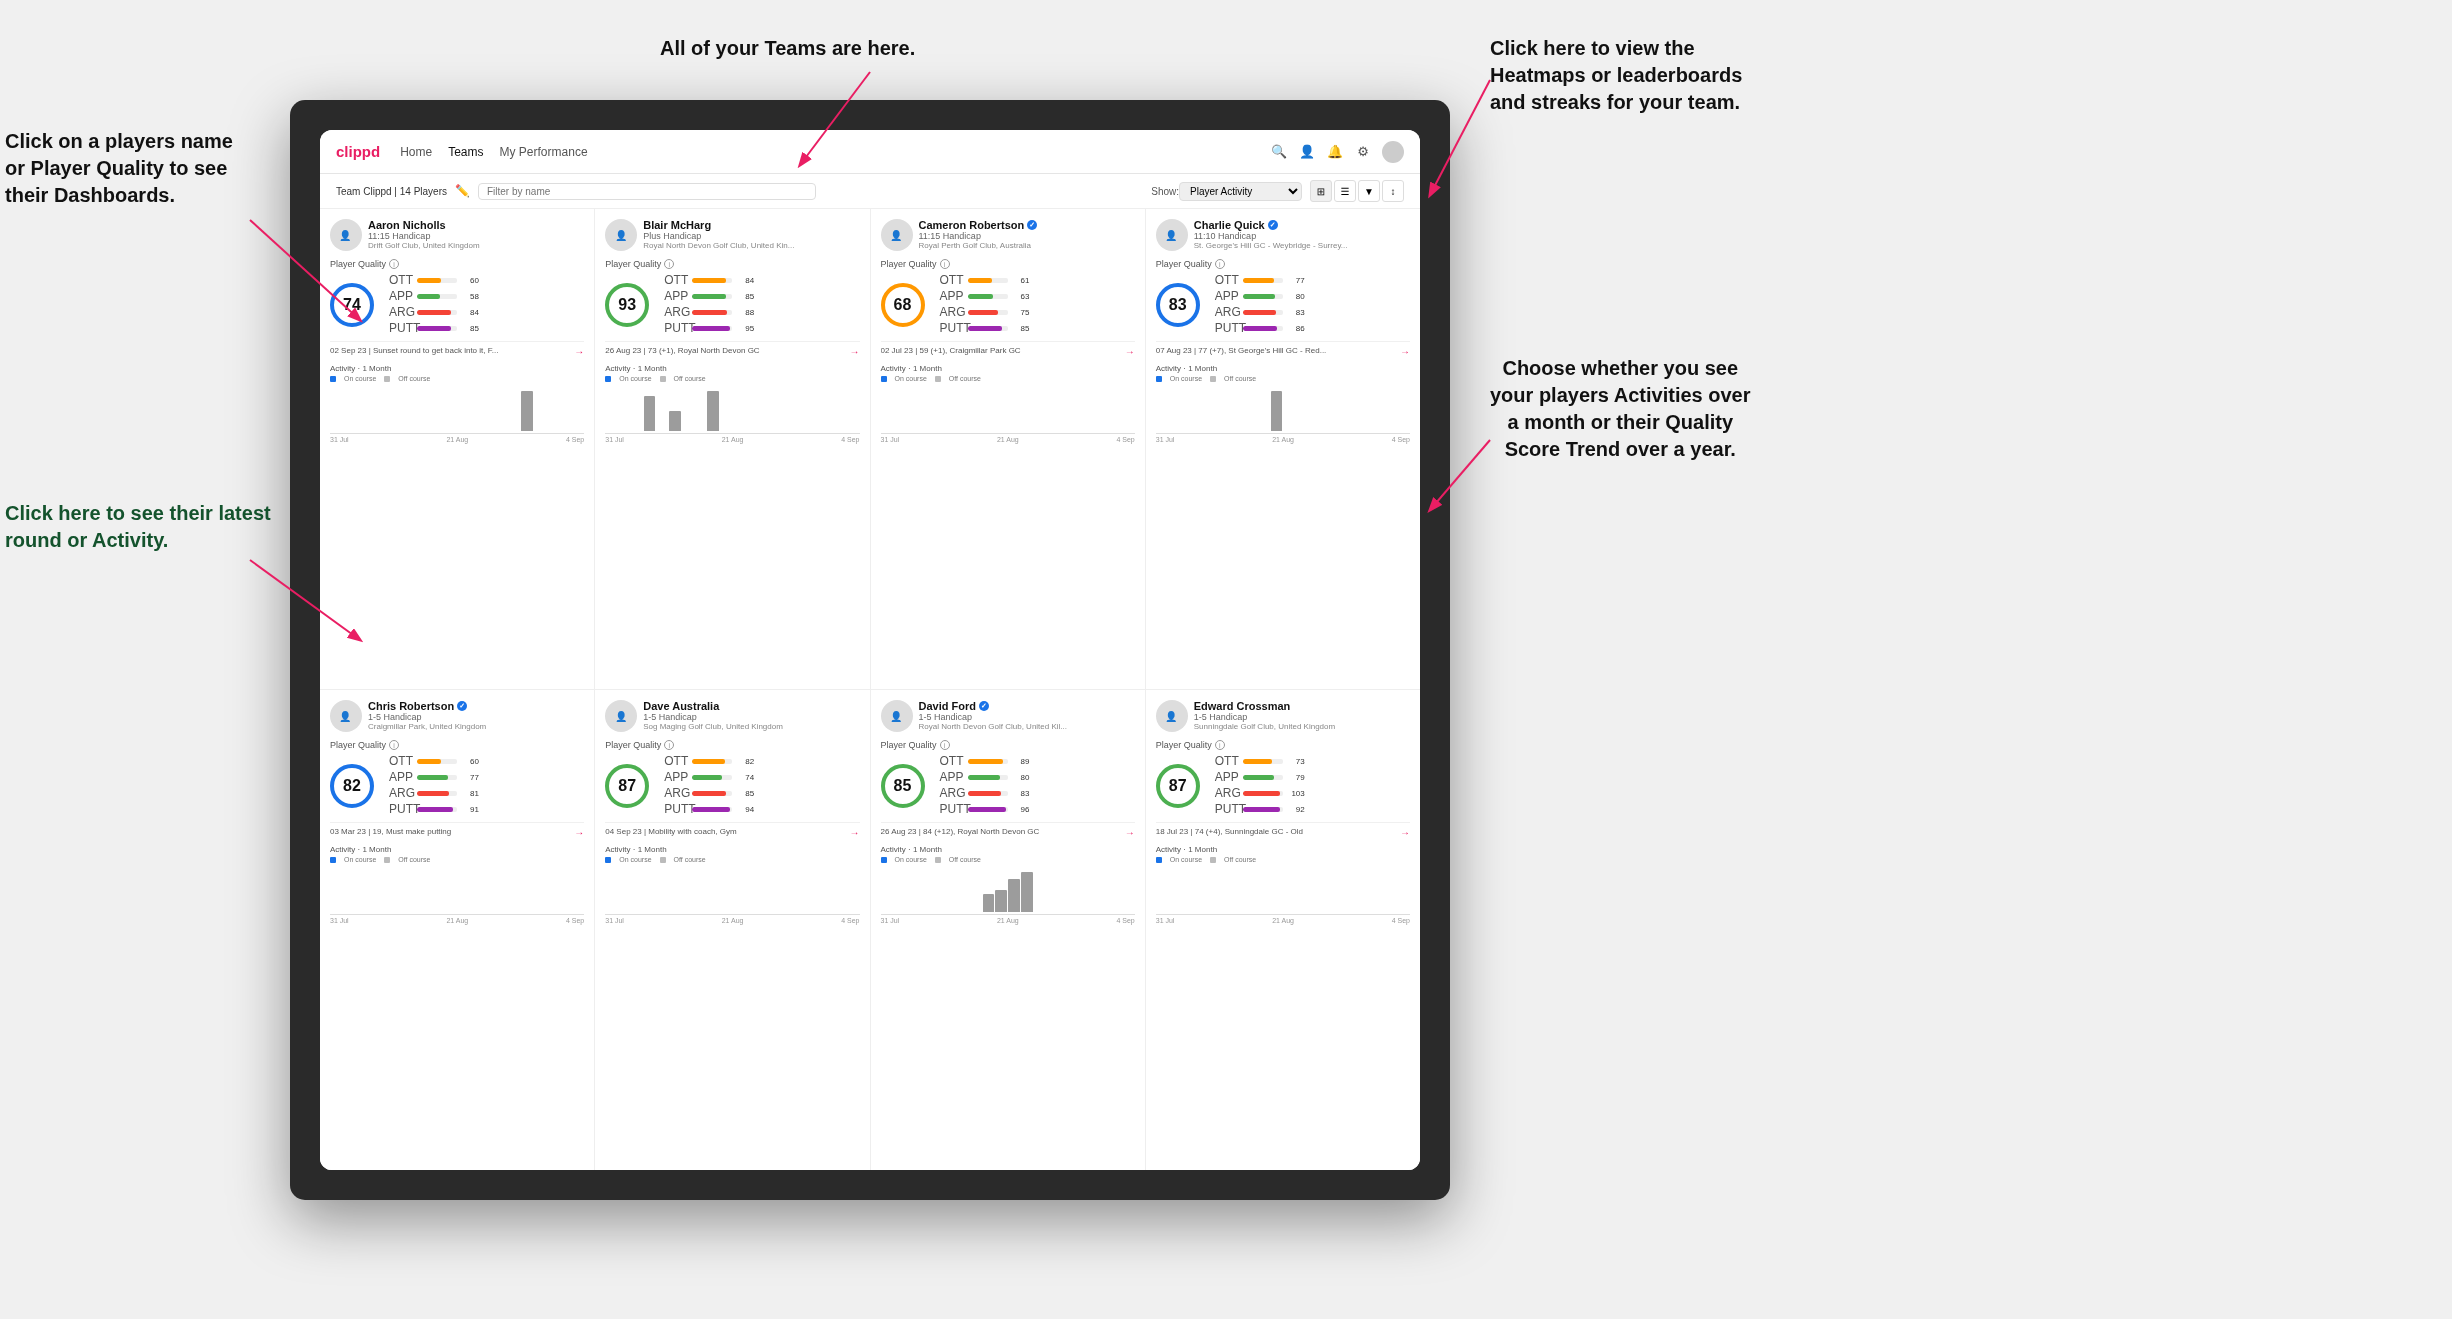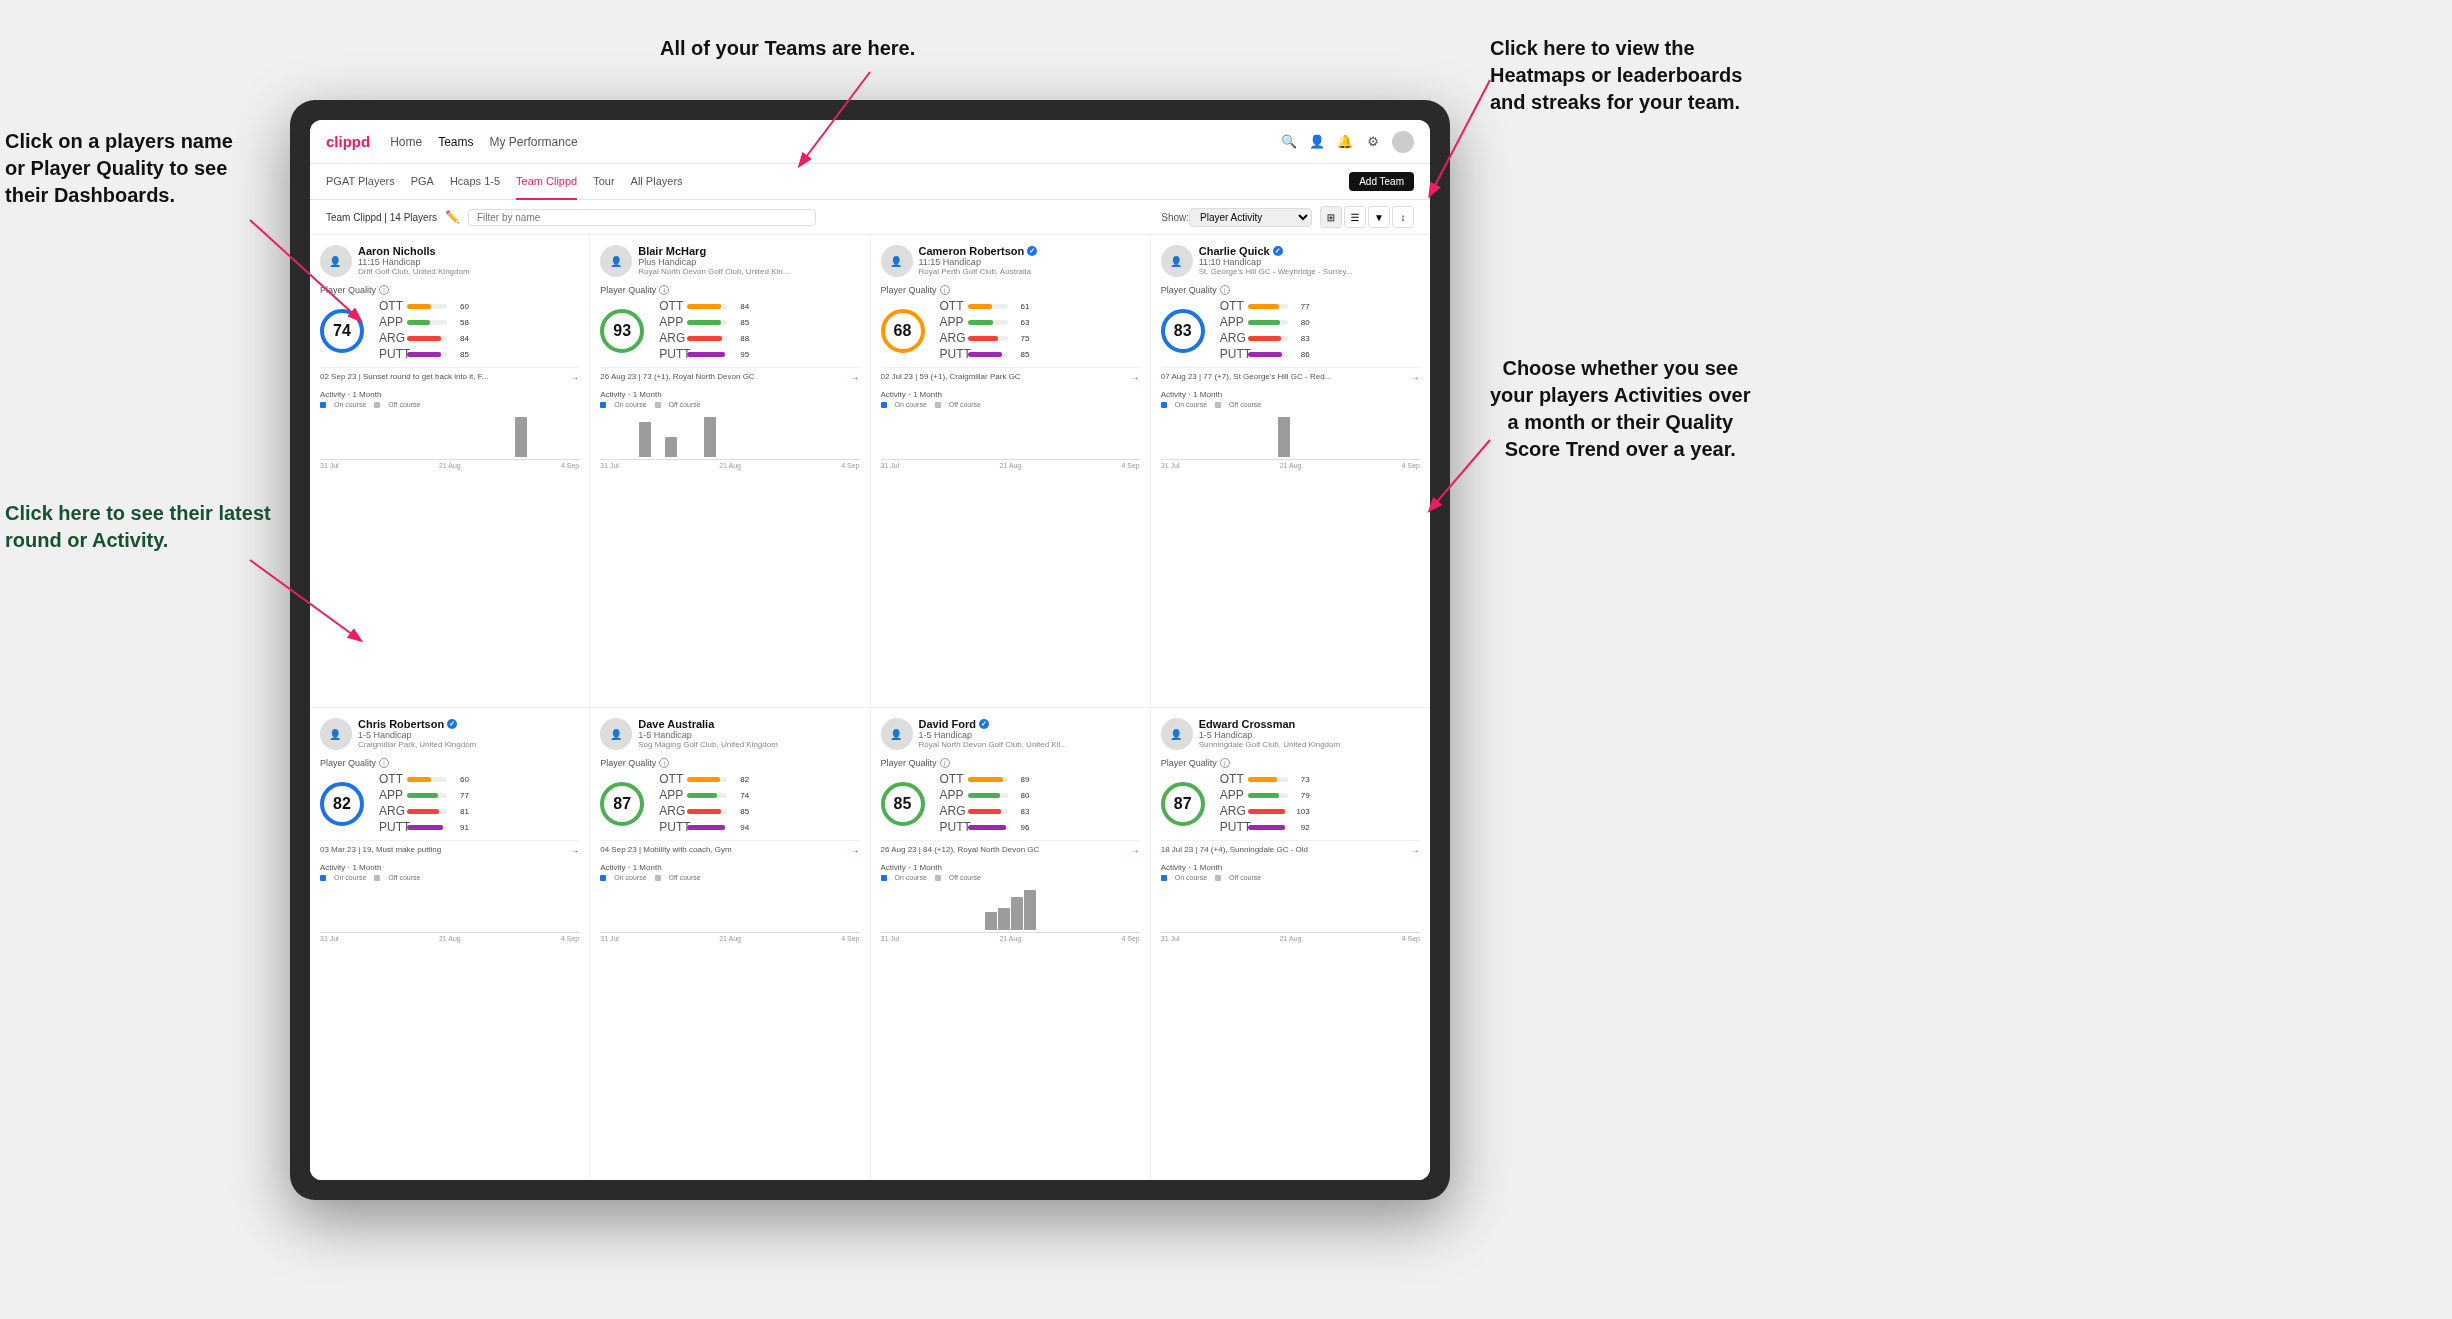--- a/index.html
+++ b/index.html
@@ -20,9 +20,9 @@
       width: 1160px;
       height: 1100px;
       background: #2a2a2a;
-      border-radius: 25px;
+      border-radius: 15px;
       box-shadow: 0 20px 60px rgba(0,0,0,0.4);
-      padding: 20px;
+      padding: 30px;
     }
     .ipad-screen {
       width: 100%;

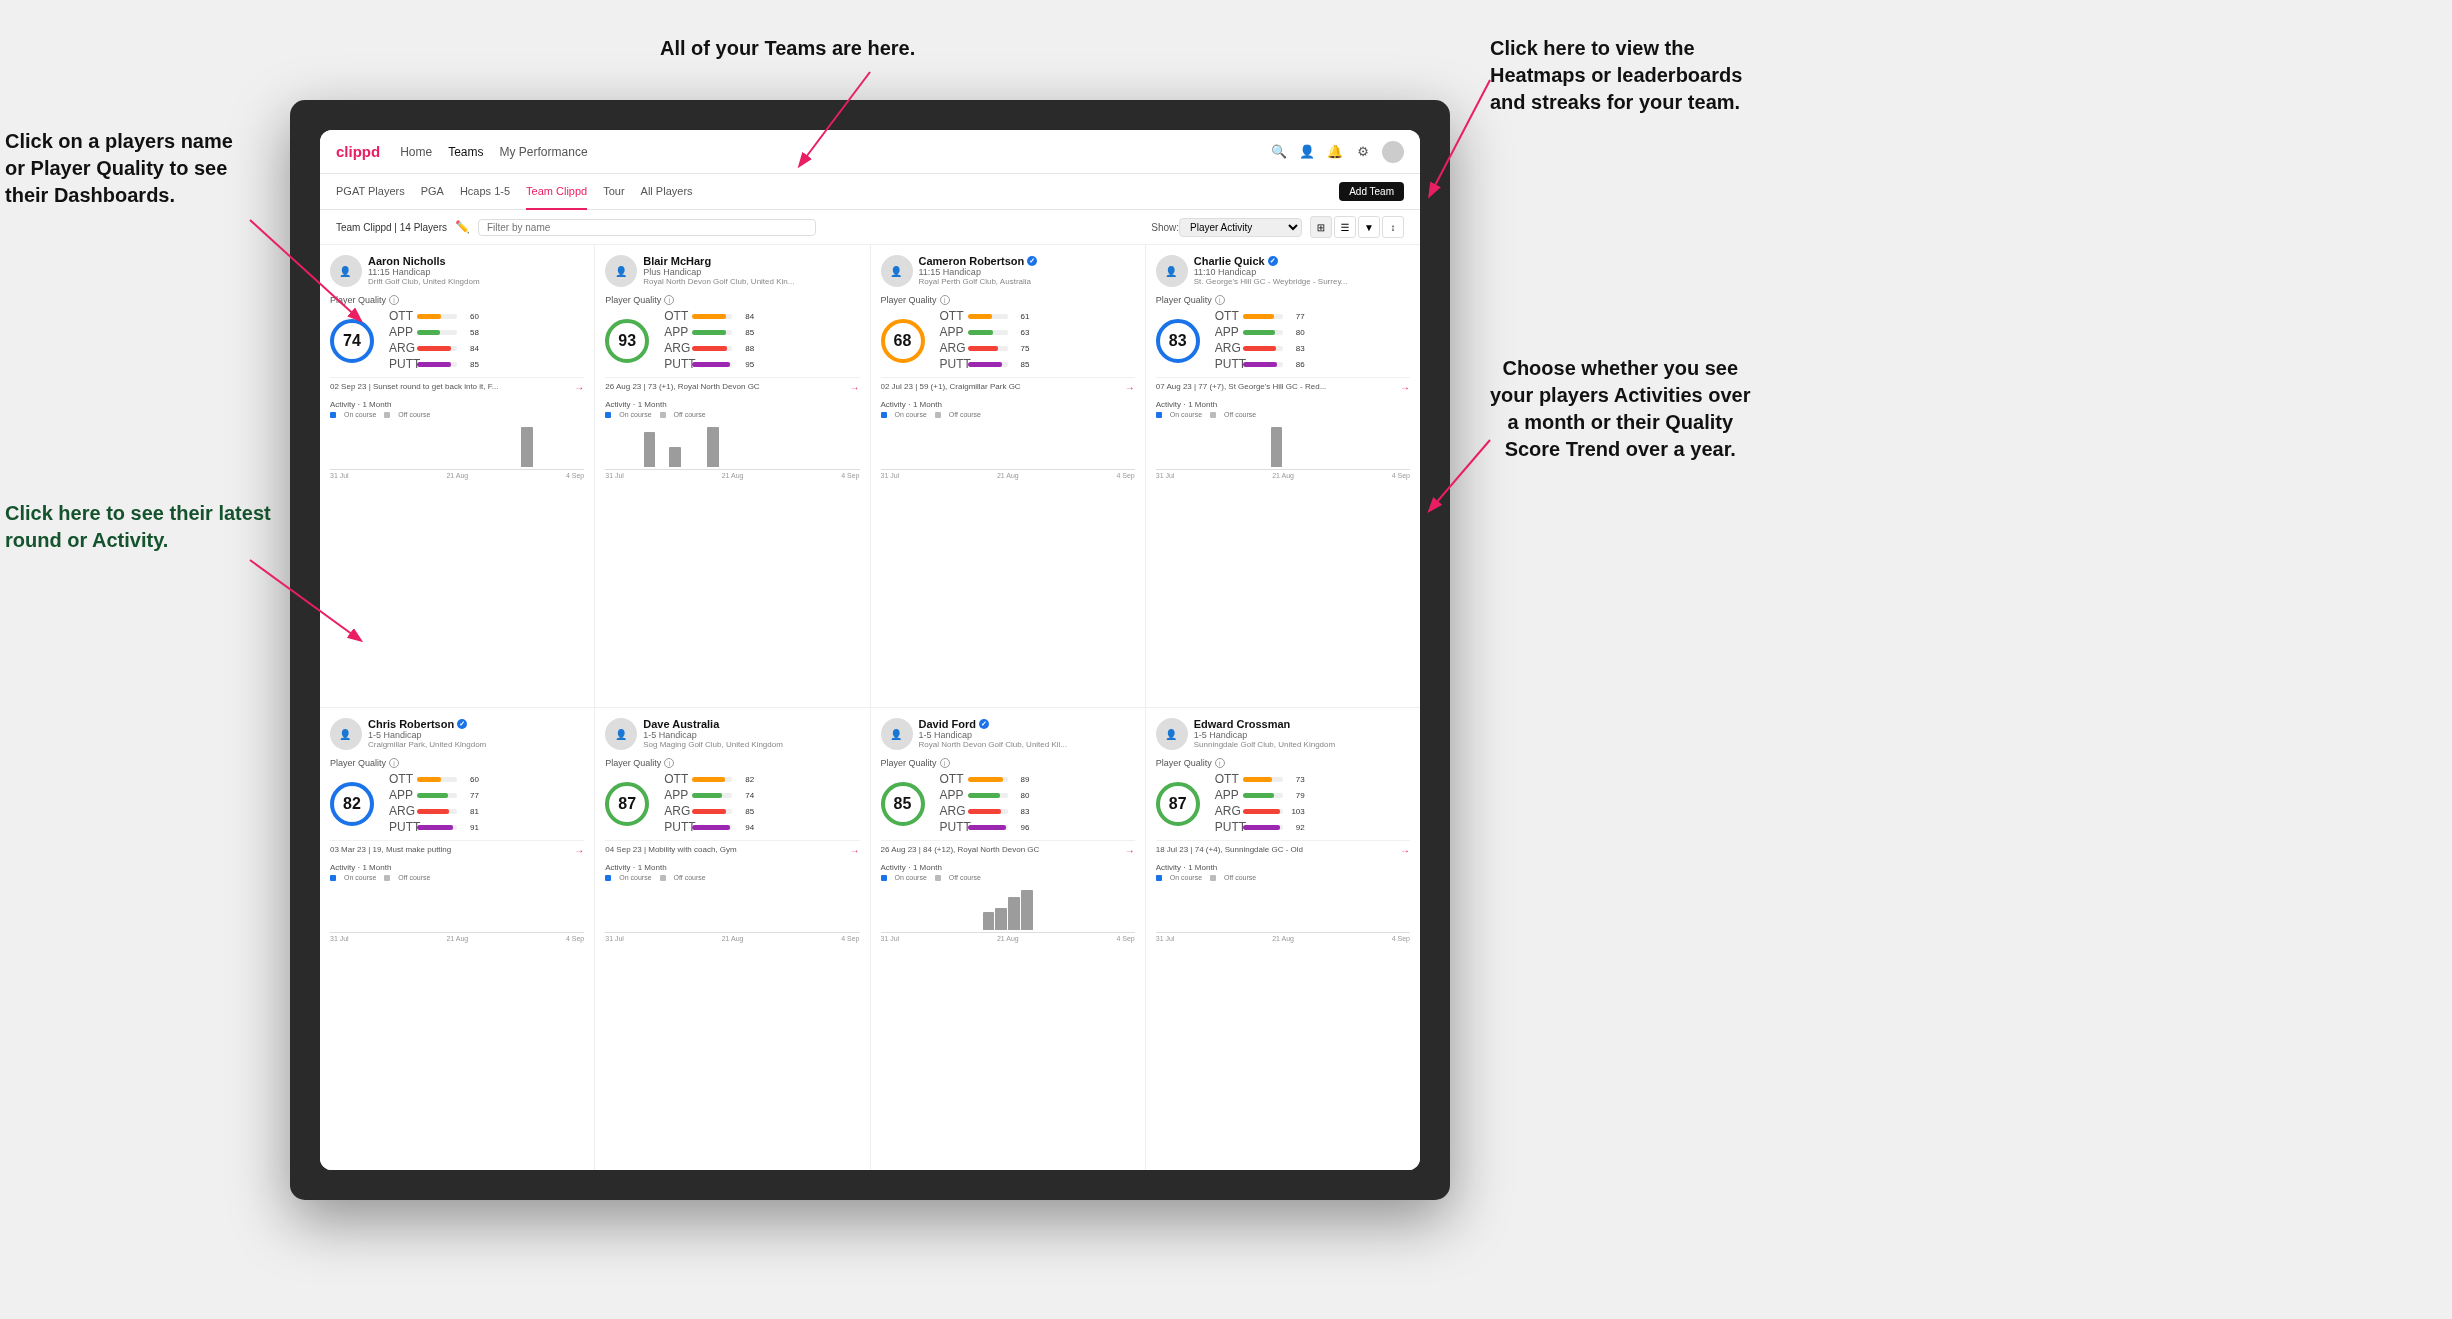--- a/index.html
+++ b/index.html
@@ -393,16 +393,6 @@
       </div>
     </div>
 
-    <div class="sub-nav">
-      <span class="sub-nav-link">PGAT Players</span>
-      <span class="sub-nav-link">PGA</span>
-      <span class="sub-nav-link">Hcaps 1-5</span>
-      <span class="sub-nav-link active">Team Clippd</span>
-      <span class="sub-nav-link">Tour</span>
-      <span class="sub-nav-link">All Players</span>
-      <div class="sub-nav-spacer"></div>
-      <button class="add-team-btn">Add Team</button>
-    </div>
 
     <div class="toolbar">
       <span class="toolbar-label">Team Clippd | 14 Players</span>

